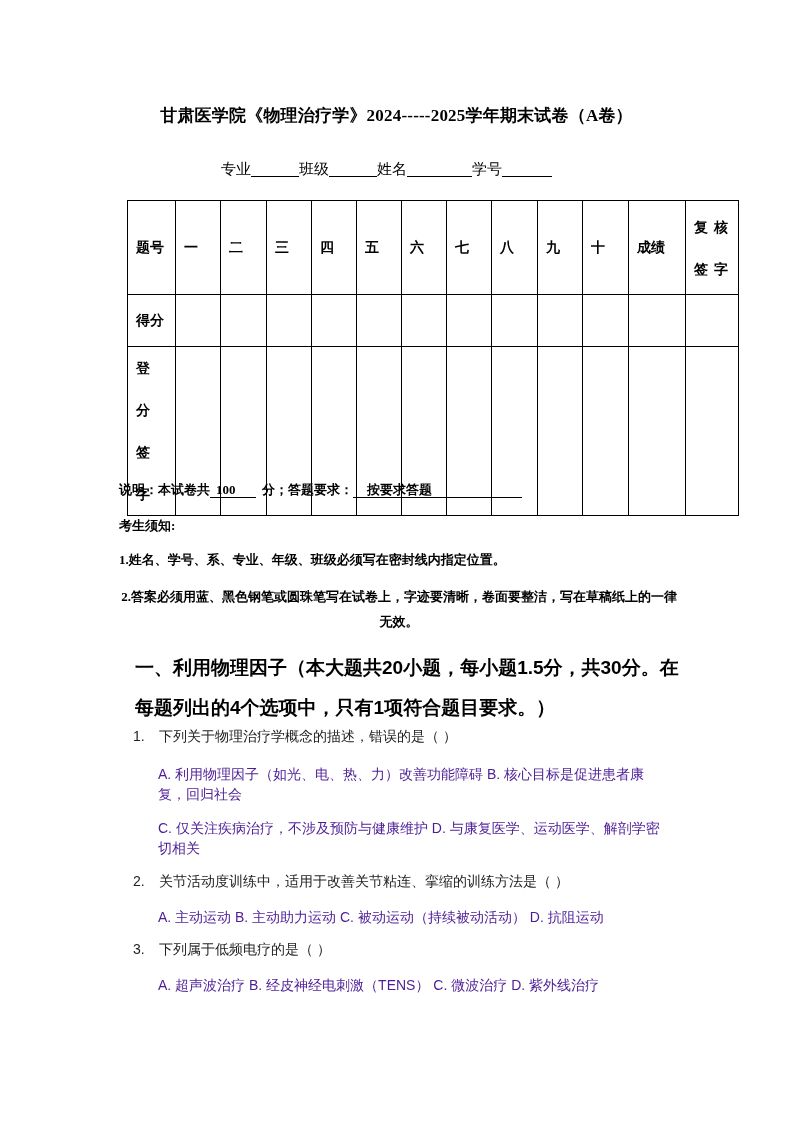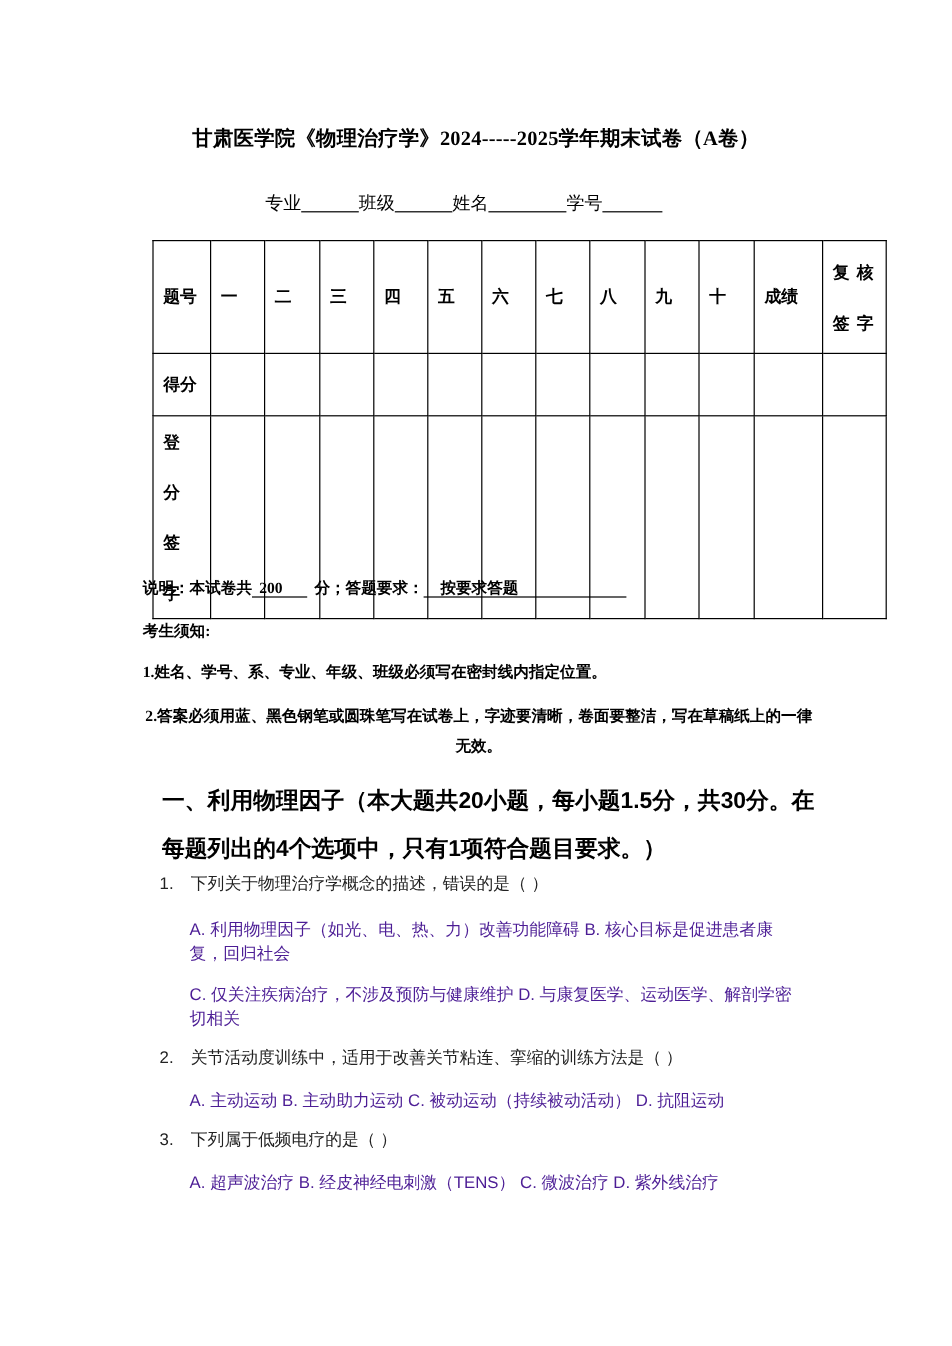--- a/index.html
+++ b/index.html
@@ -109,7 +109,7 @@
 
 <div class="notes serif">
   <p class="n1">
-    <span>说明：本试卷共</span><span class="ublank" style="width:40px;padding-left:6px">200</span><span style="display:inline-block;width:6px"></span><span>分；答题要求：</span><span class="ublank" style="width:155px;padding-left:14px">按要求答题</span>
+    <span>说明：本试卷共</span><span class="ublank" style="width:40px;padding-left:6px">100</span><span style="display:inline-block;width:6px"></span><span>分；答题要求：</span><span class="ublank" style="width:155px;padding-left:14px">按要求答题</span>
   </p>
   <p class="n2">考生须知:</p>
   <p class="n3">1.姓名、学号、系、专业、年级、班级必须写在密封线内指定位置。</p>

